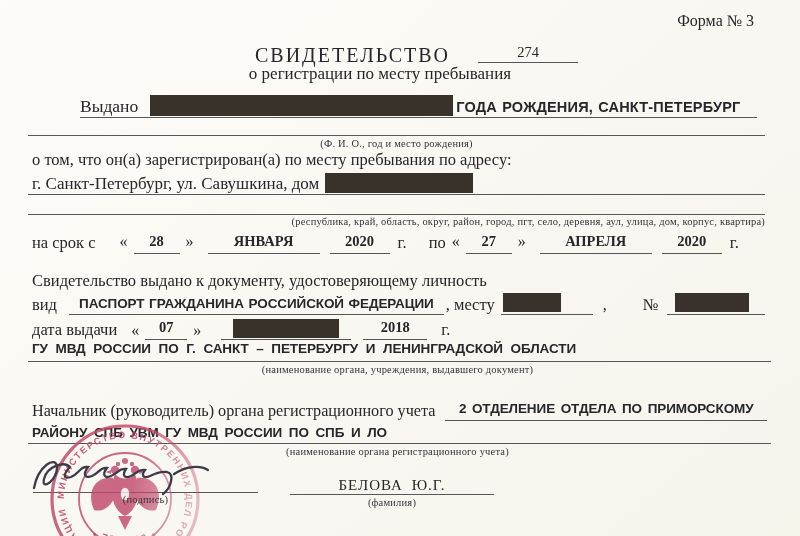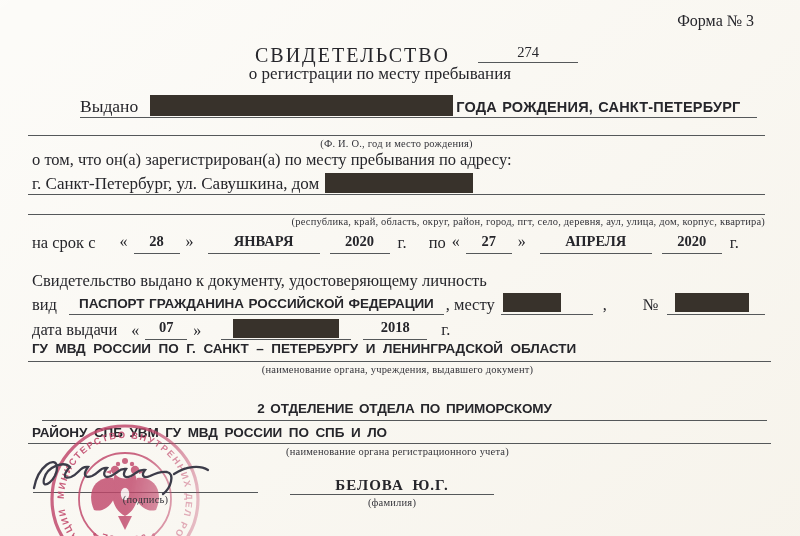--- a/index.html
+++ b/index.html
@@ -109,6 +109,7 @@
   <div class="abs caption" style="left:28px; top:364px; width:739px;">(наименование органа, учреждения, выдавшего документ)</div>
 
   <div class="abs flexend" style="left:32px; top:398px; width:735px; height:23px;">
+    <span style="font-size:16.2px; white-space:nowrap;">Начальник (руководитель) органа регистрационного учета</span>
     <span class="cell fillbold" style="flex:1; height:22px; margin-left:10px; line-height:22px; word-spacing:2px; border-bottom-width:1.4px;">2 ОТДЕЛЕНИЕ ОТДЕЛА ПО ПРИМОРСКОМУ</span>
   </div>
   <div class="abs fillbold" style="left:28px; top:422px; width:739px; height:21px; border-bottom:1.6px solid var(--c-line); padding-left:4px; word-spacing:3px; line-height:21px;">РАЙОНУ СПБ УВМ ГУ МВД РОССИИ ПО СПБ И ЛО</div>

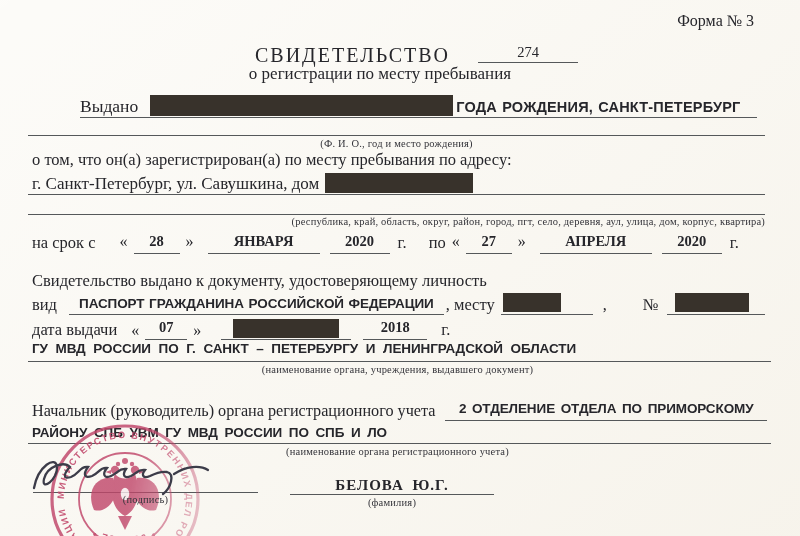--- a/index.html
+++ b/index.html
@@ -17,7 +17,7 @@
   .abs{position:absolute;}
   .lbl{font-size:16.5px;}
   .caption{font-size:10.5px; text-align:center; color:#34343a; letter-spacing:.2px;}
-  .uline{border-bottom:1.4px solid var(--c-line);font-weight:bold;}
+  .uline{border-bottom:1.4px solid var(--c-line);}
   .uline2{border-bottom:1.1px solid var(--c-line);}
   .fillbold{
     font-family:"Liberation Sans", sans-serif; font-weight:700;

